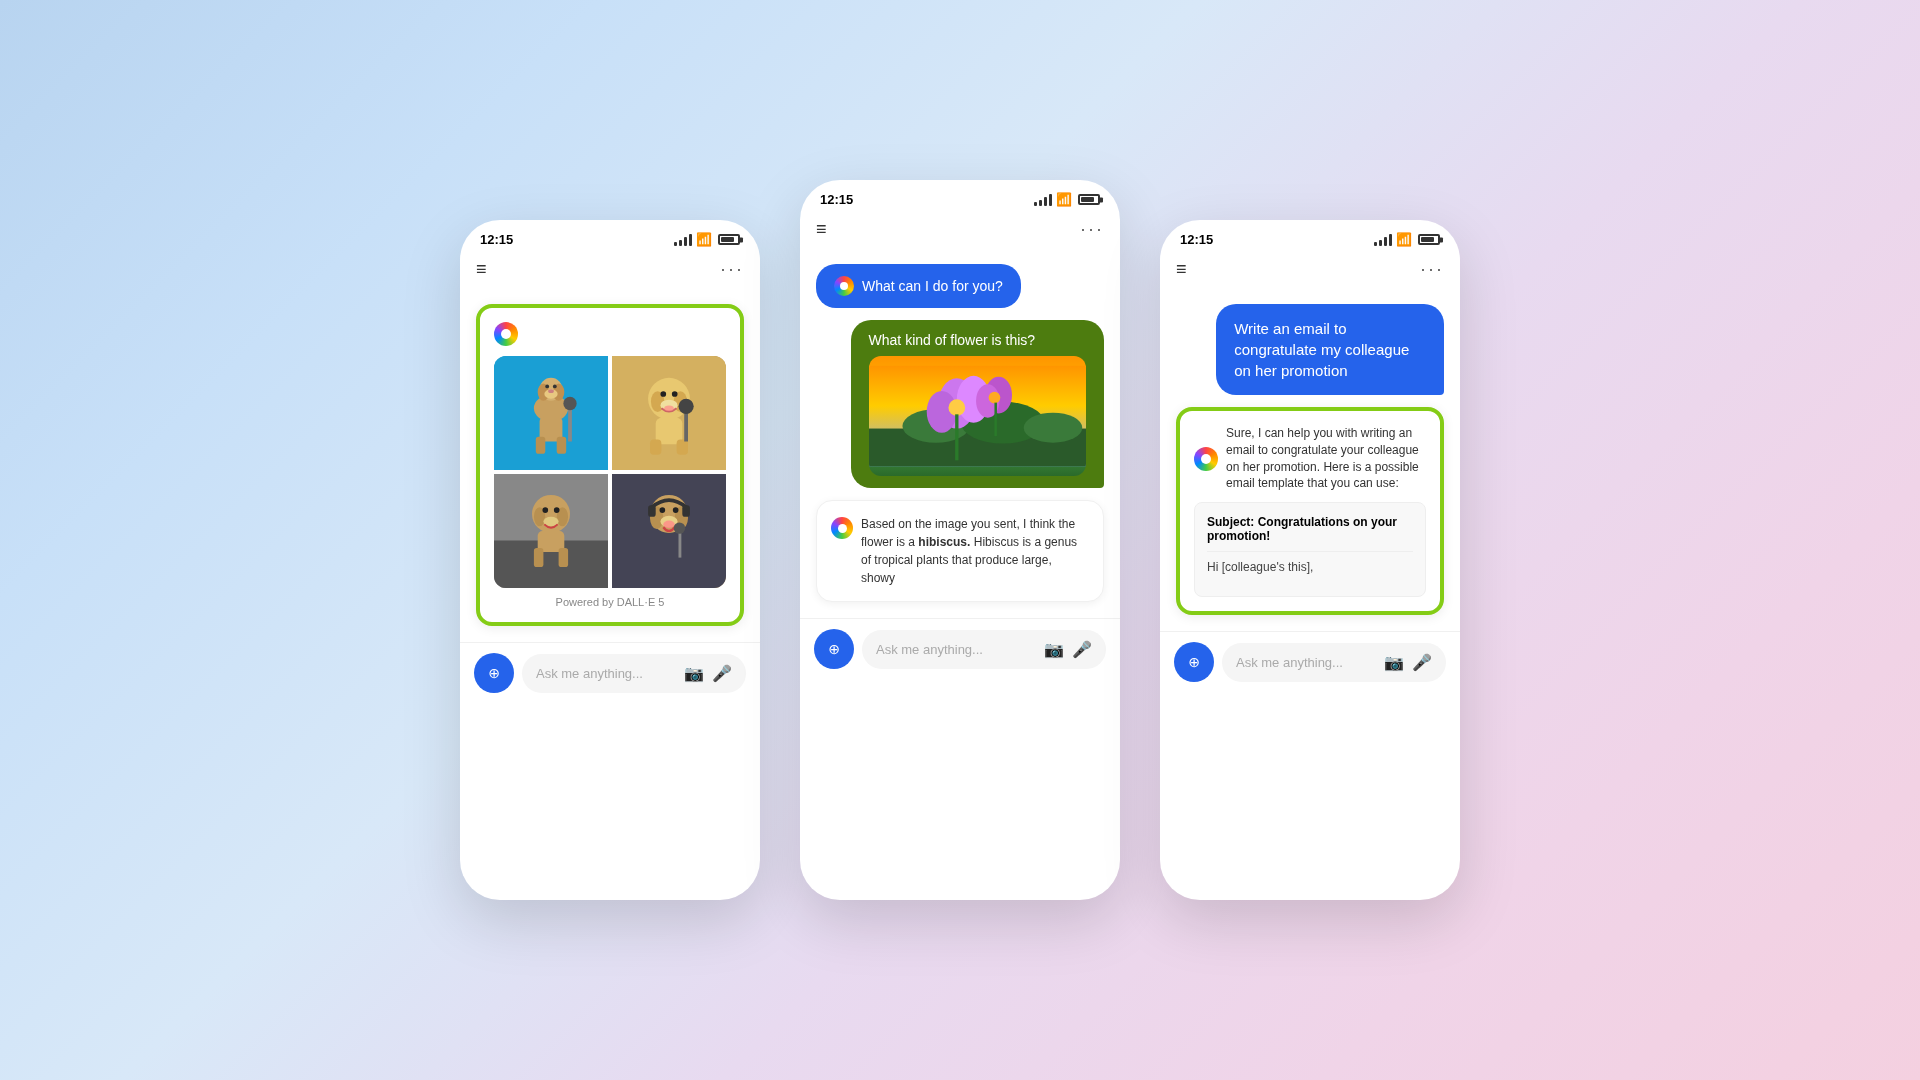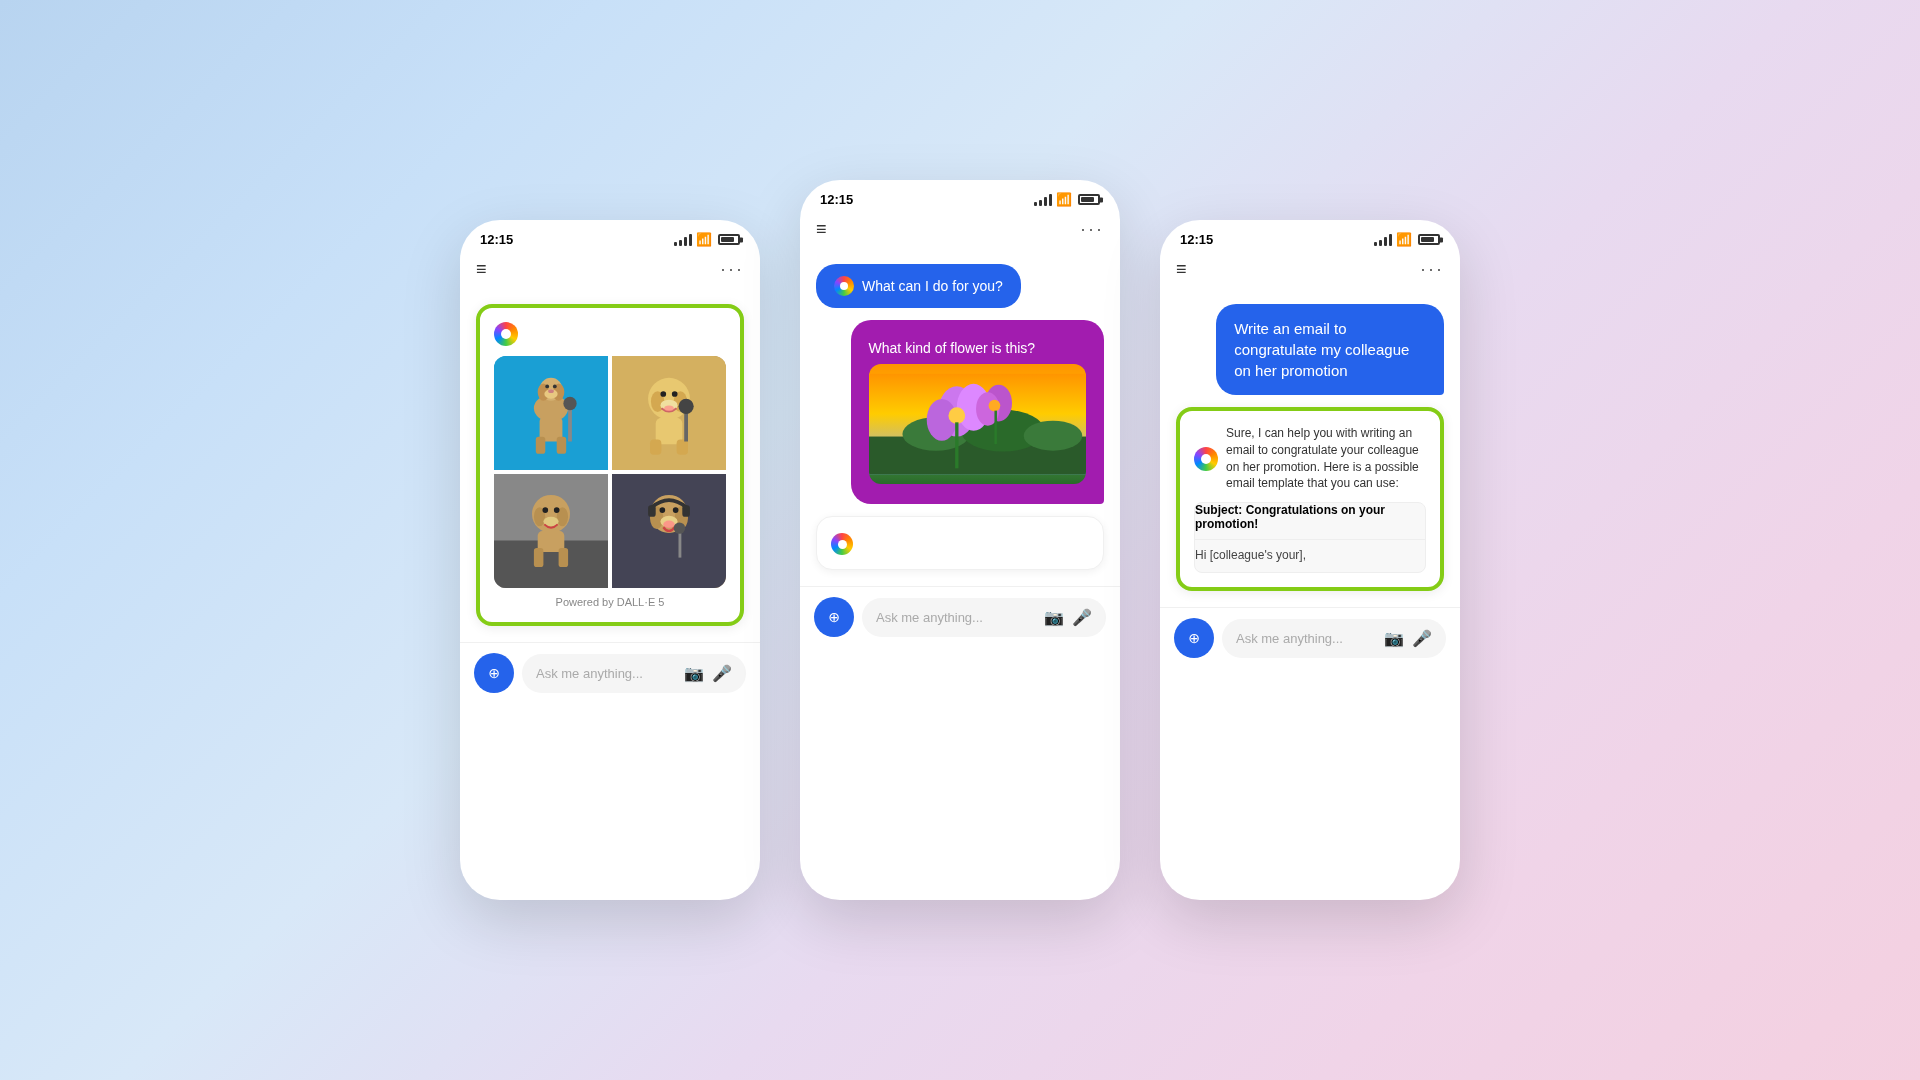--- a/index.html
+++ b/index.html
@@ -531,7 +531,7 @@
         <span>What can I do for you?</span>
       </div>
 
-      <div style="background:#a21caf;border-radius:20px 20px 4px 20px;padding:20px 18px;align-self:flex-end;max-width:88%;">
+      <div style="background:#4d7c0f;border-radius:20px 20px 4px 20px;padding:12px 18px;align-self:flex-end;max-width:88%;">
         <div style="color:white;font-size:14px;font-weight:500;margin-bottom:8px;">What kind of flower is this?</div>
         <div class="flower-img-container">
           <div class="flower-img">

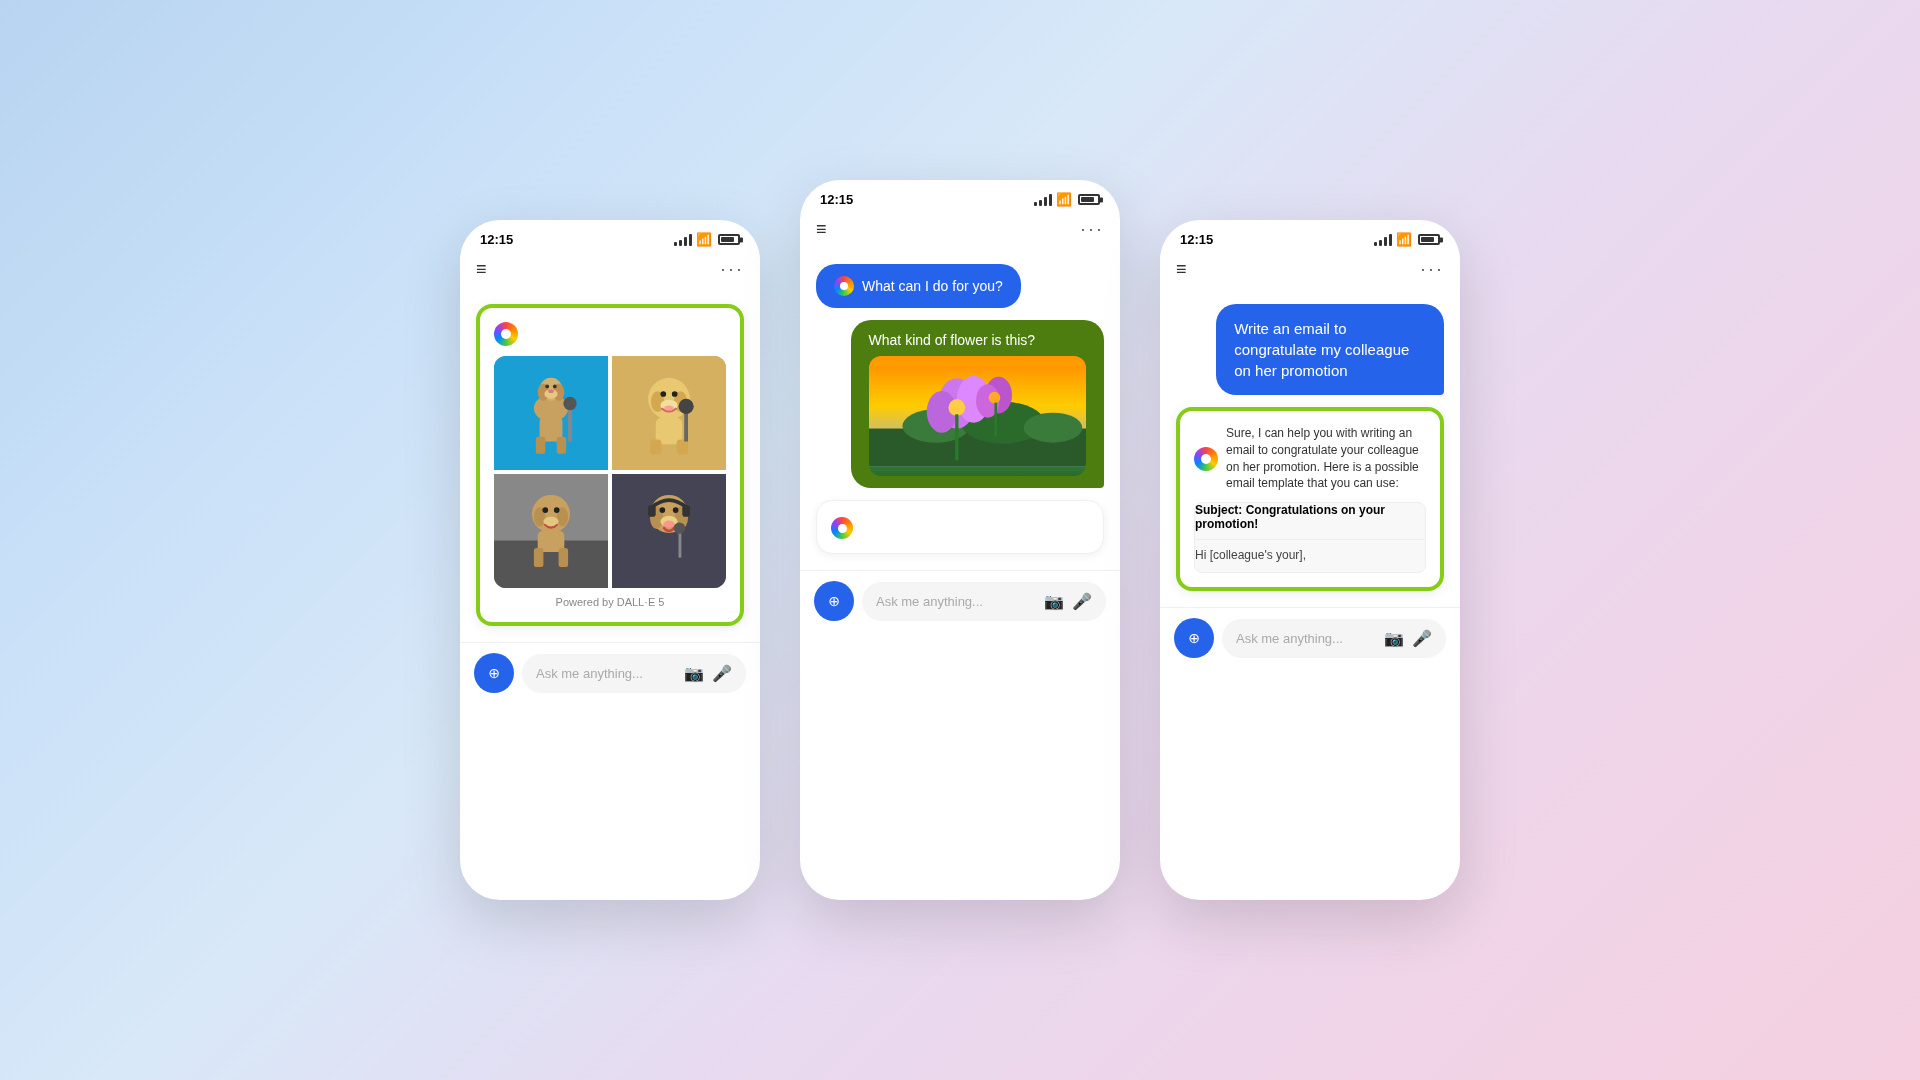--- a/index.html
+++ b/index.html
@@ -571,6 +571,9 @@
           <div class="copilot-logo" style="width:22px;height:22px;flex-shrink:0;margin-top:2px;">
             <div class="copilot-logo-inner" style="width:9px;height:9px;"></div>
           </div>
+          <div class="ai-response-text">
+            Based on the image you sent, I think the flower is a <span class="hibiscus-bold">hibiscus.</span> Hibiscus is a genus of tropical plants that produce large, showy
+          </div>
         </div>
       </div>
     </div>

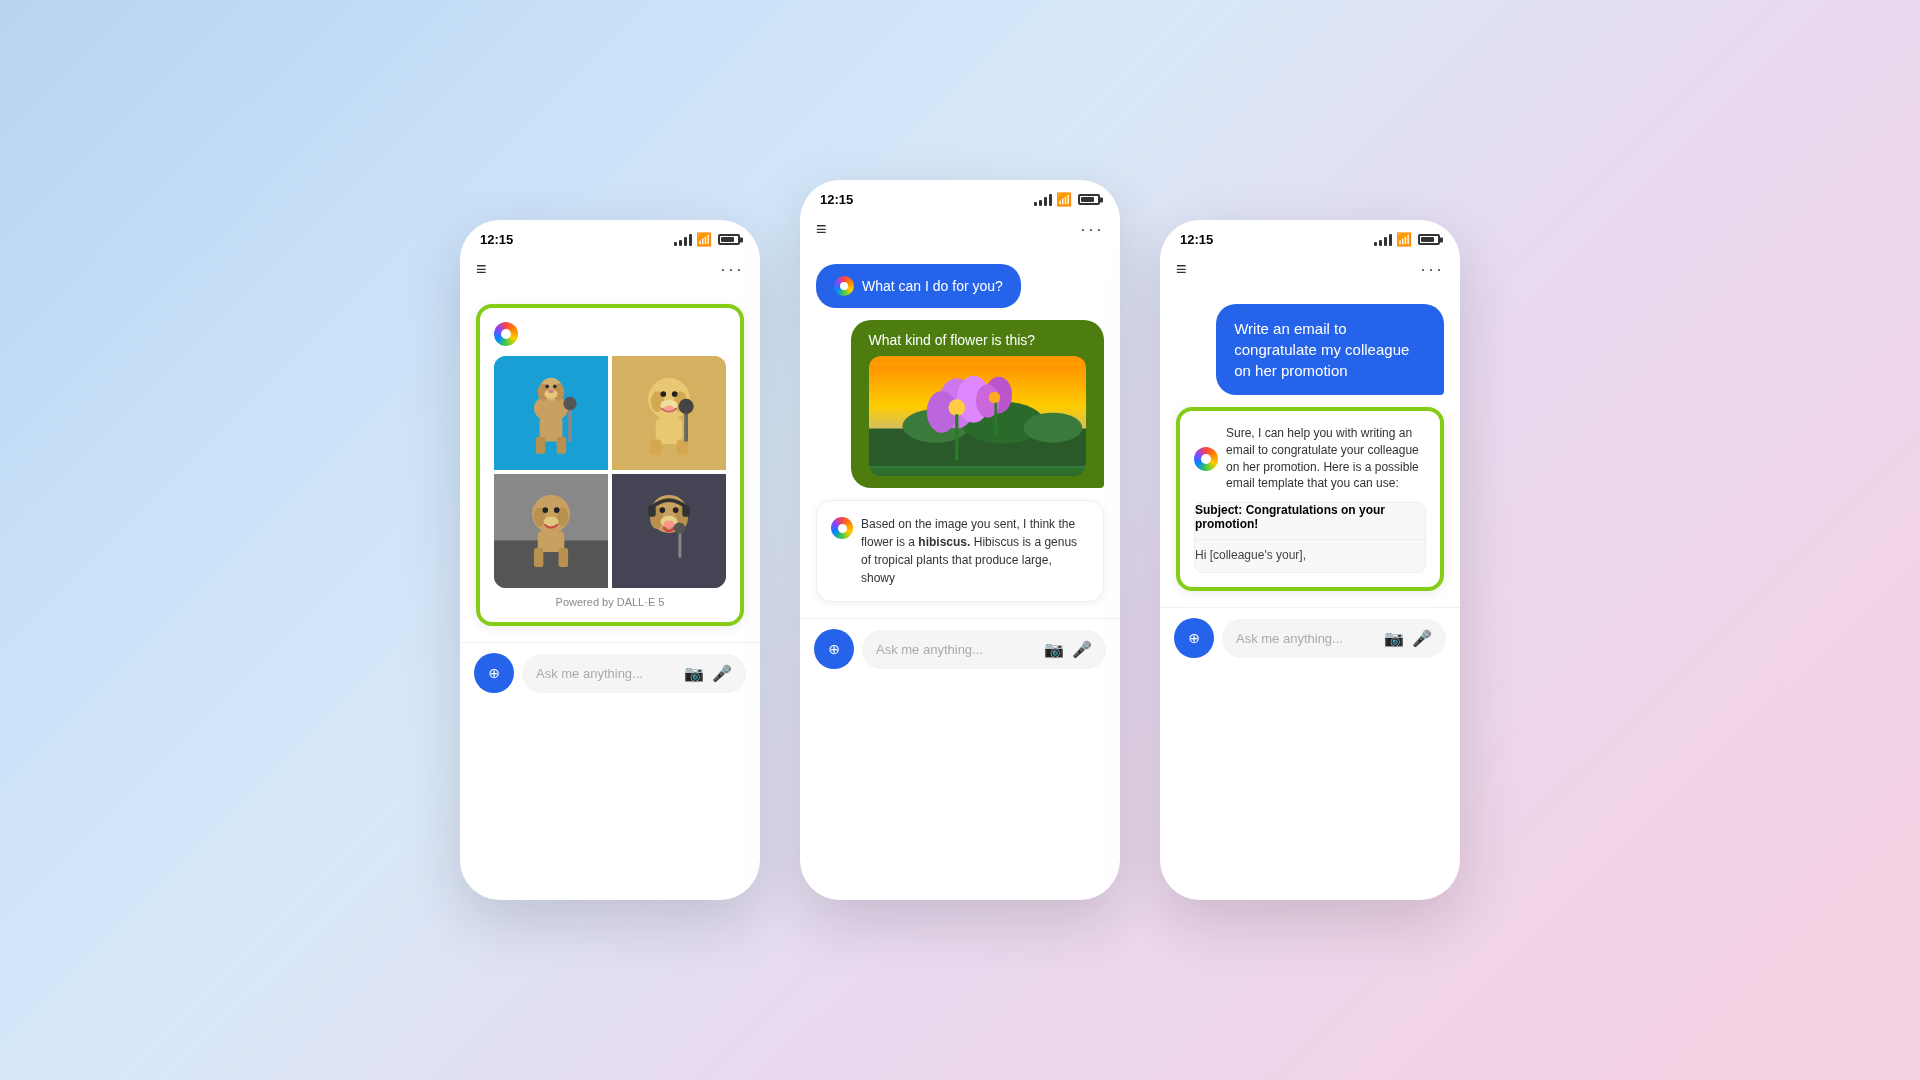--- a/index.html
+++ b/index.html
@@ -626,7 +626,7 @@
           </div>
           <span style="font-size:12px;line-height:1.4;color:#333;flex:1;">Sure, I can help you with writing an email to congratulate your colleague on her promotion. Here is a possible email template that you can use:</span>
         </div>
-        <div style="background:#f8f8f8;border-radius:8px;margin-top:8px;border:1px solid #eee;">
+        <div style="background:#f8f8f8;border-radius:8px;padding:12px;margin-top:8px;border:1px solid #eee;">
           <div class="email-subject">Subject: Congratulations on your promotion!</div>
           <div style="height:1px;background:#eee;margin:6px 0;"></div>
           <div class="email-body" style="margin-bottom:8px;">Hi [colleague's your],</div>

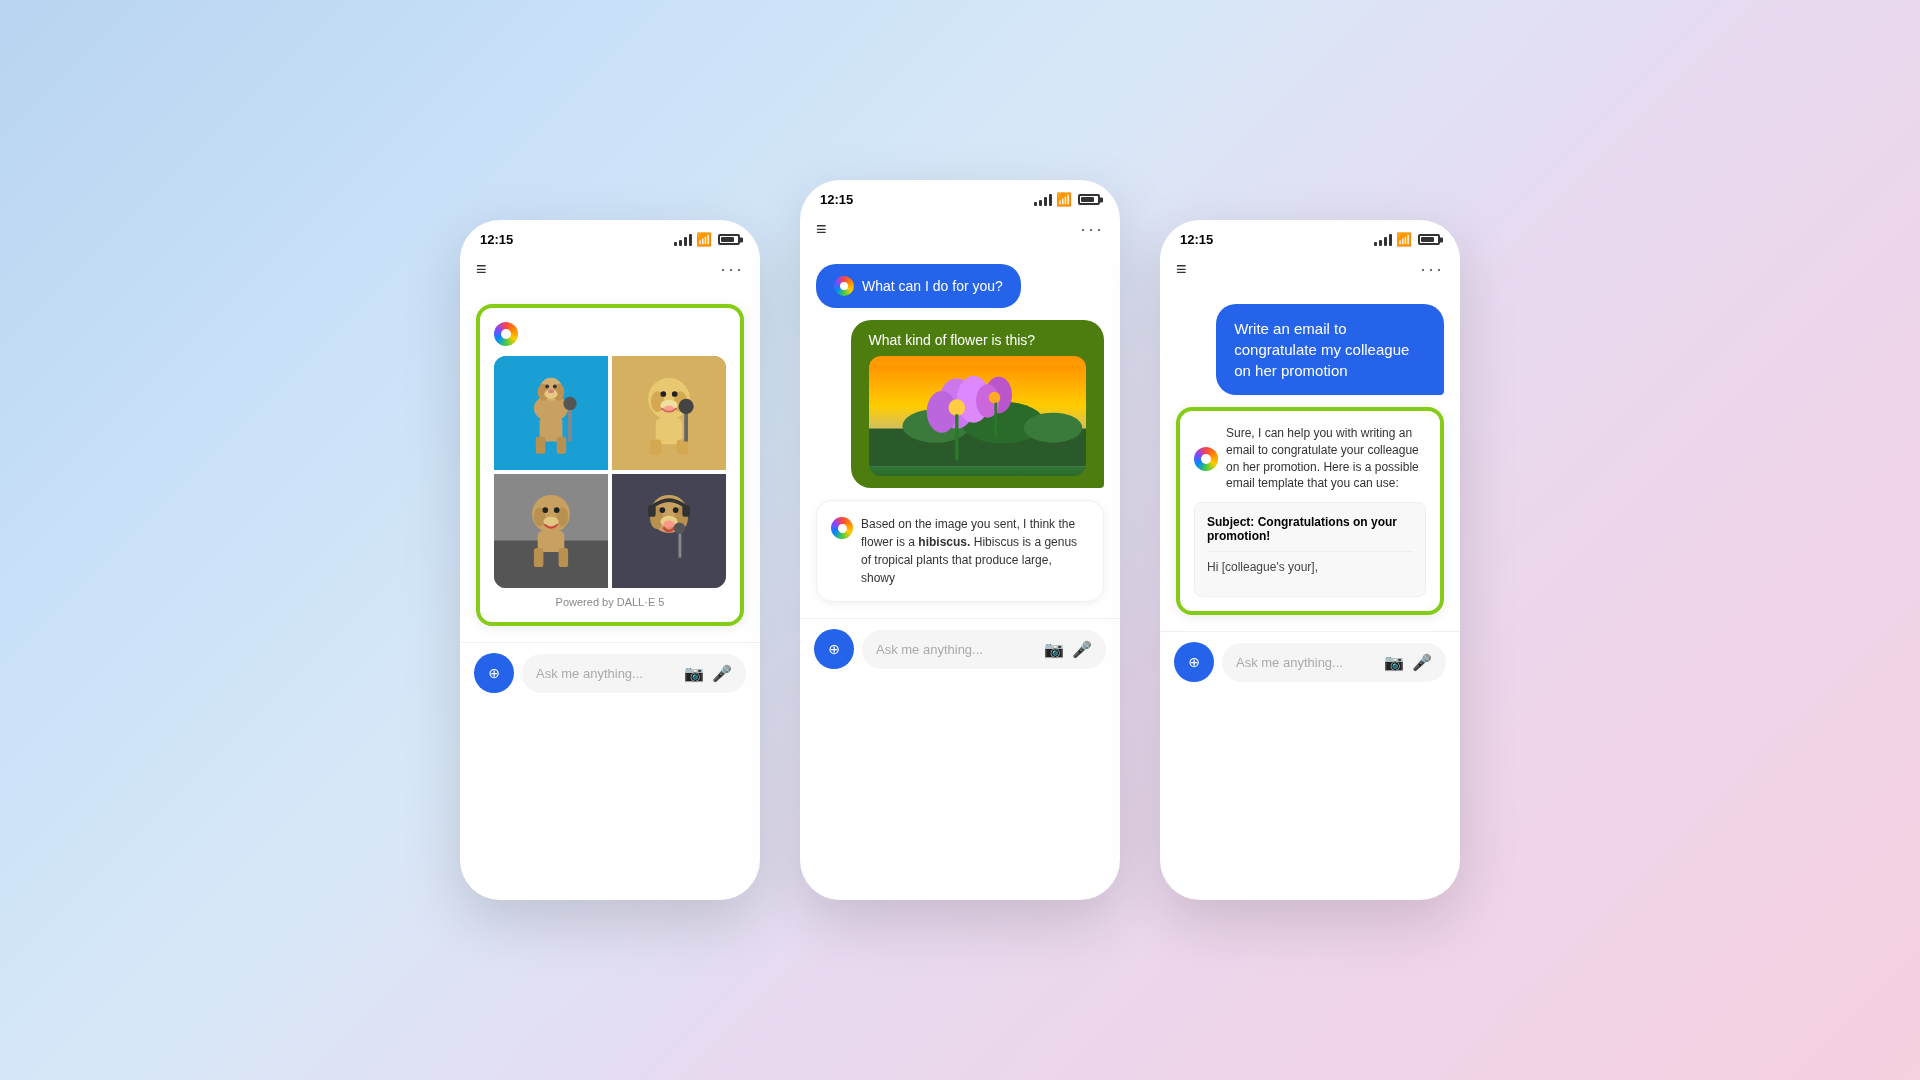--- a/index.html
+++ b/index.html
@@ -629,7 +629,7 @@
         <div style="background:#f8f8f8;border-radius:8px;padding:12px;margin-top:8px;border:1px solid #eee;">
           <div class="email-subject">Subject: Congratulations on your promotion!</div>
           <div style="height:1px;background:#eee;margin:6px 0;"></div>
-          <div class="email-body" style="margin-bottom:8px;">Hi [colleague's your],</div>
+          <div class="email-body" style="margin-bottom:8px;">Hi [colleague's this],</div>
         </div>
       </div>
     </div>

